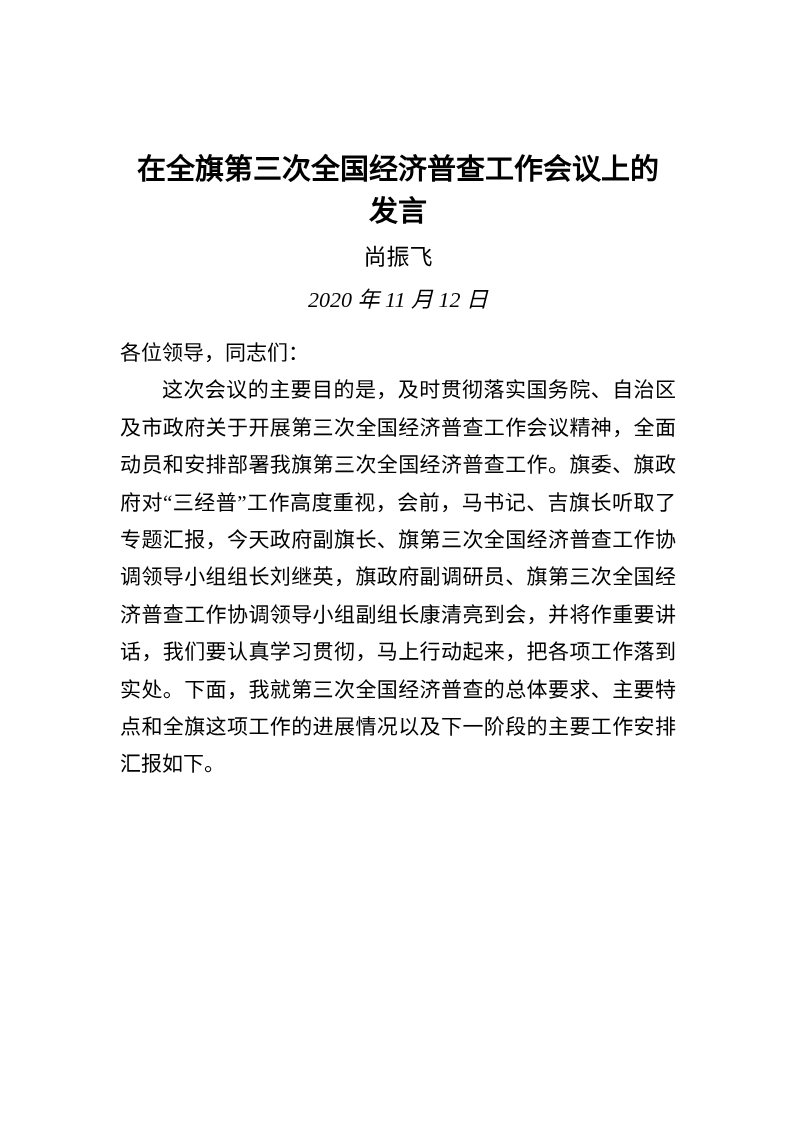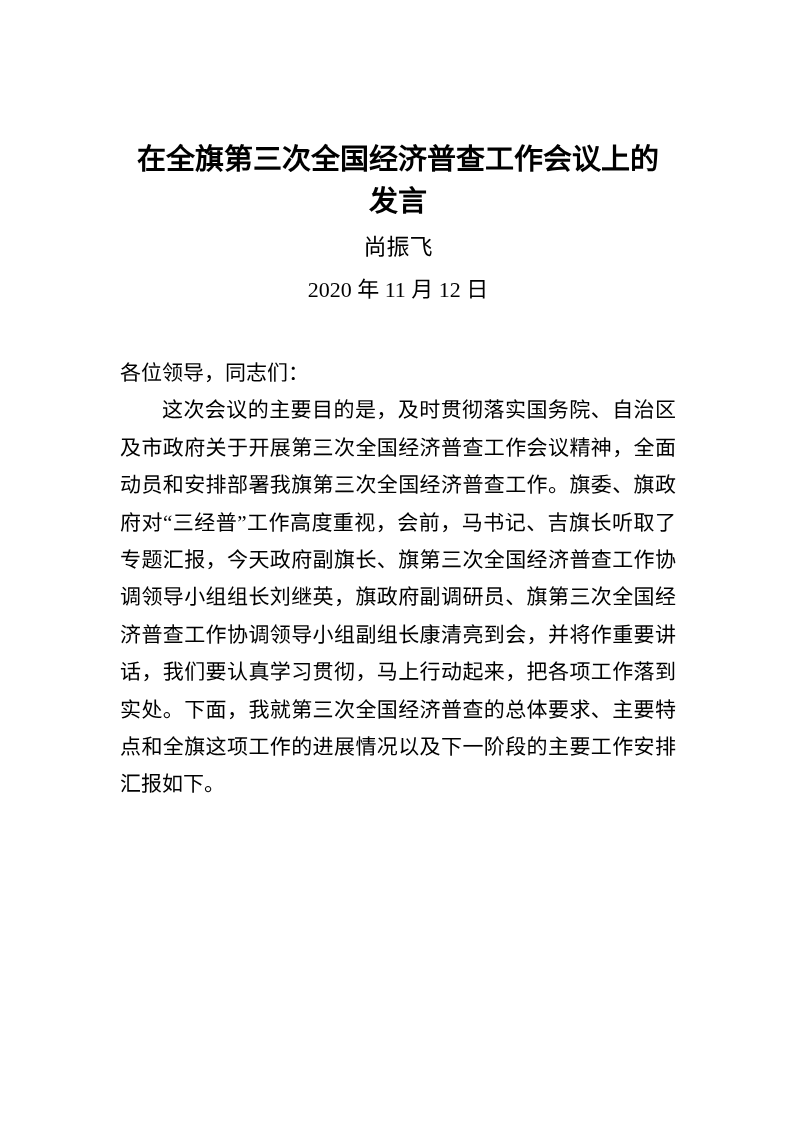--- a/index.html
+++ b/index.html
@@ -20,7 +20,7 @@
   }
   .title {
     max-width: 540px;
-    margin: 0 auto;
+    margin: 10px auto;
     font-size: 29px;
     line-height: 42px;
     font-weight: bold;

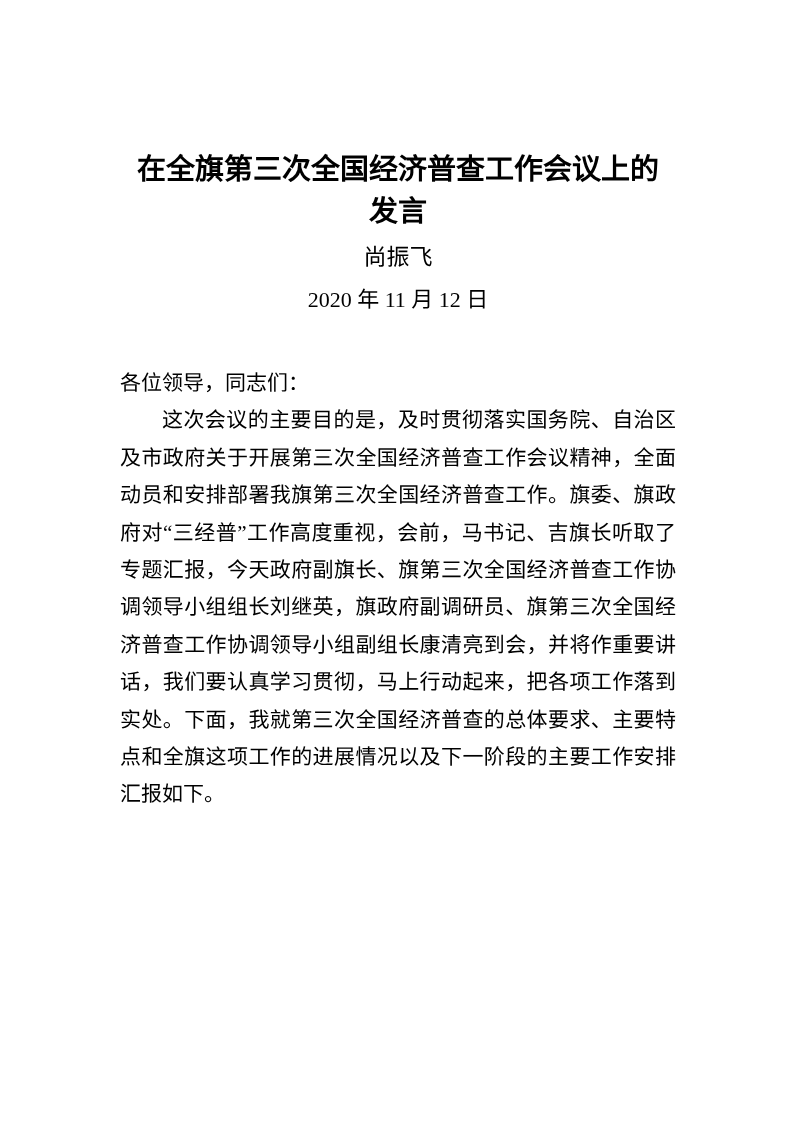--- a/index.html
+++ b/index.html
@@ -38,6 +38,7 @@
     font-size: 22px;
     line-height: 30px;
     text-align: center;
+    font-style: italic;
   }
   .doc-body {
     margin-top: 50px;

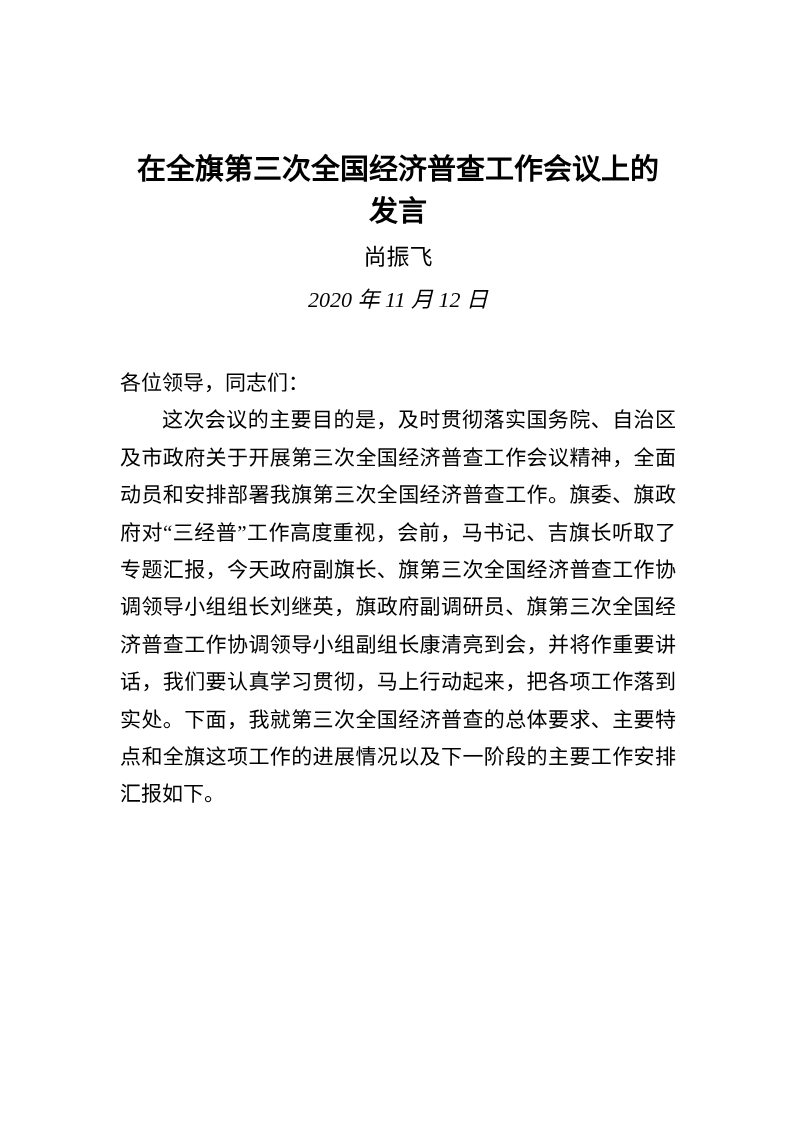--- a/index.html
+++ b/index.html
@@ -41,7 +41,7 @@
     font-style: italic;
   }
   .doc-body {
-    margin-top: 50px;
+    margin-top: 20px;
     font-size: 21px;
     line-height: 37.4px;
     text-align: justify;

